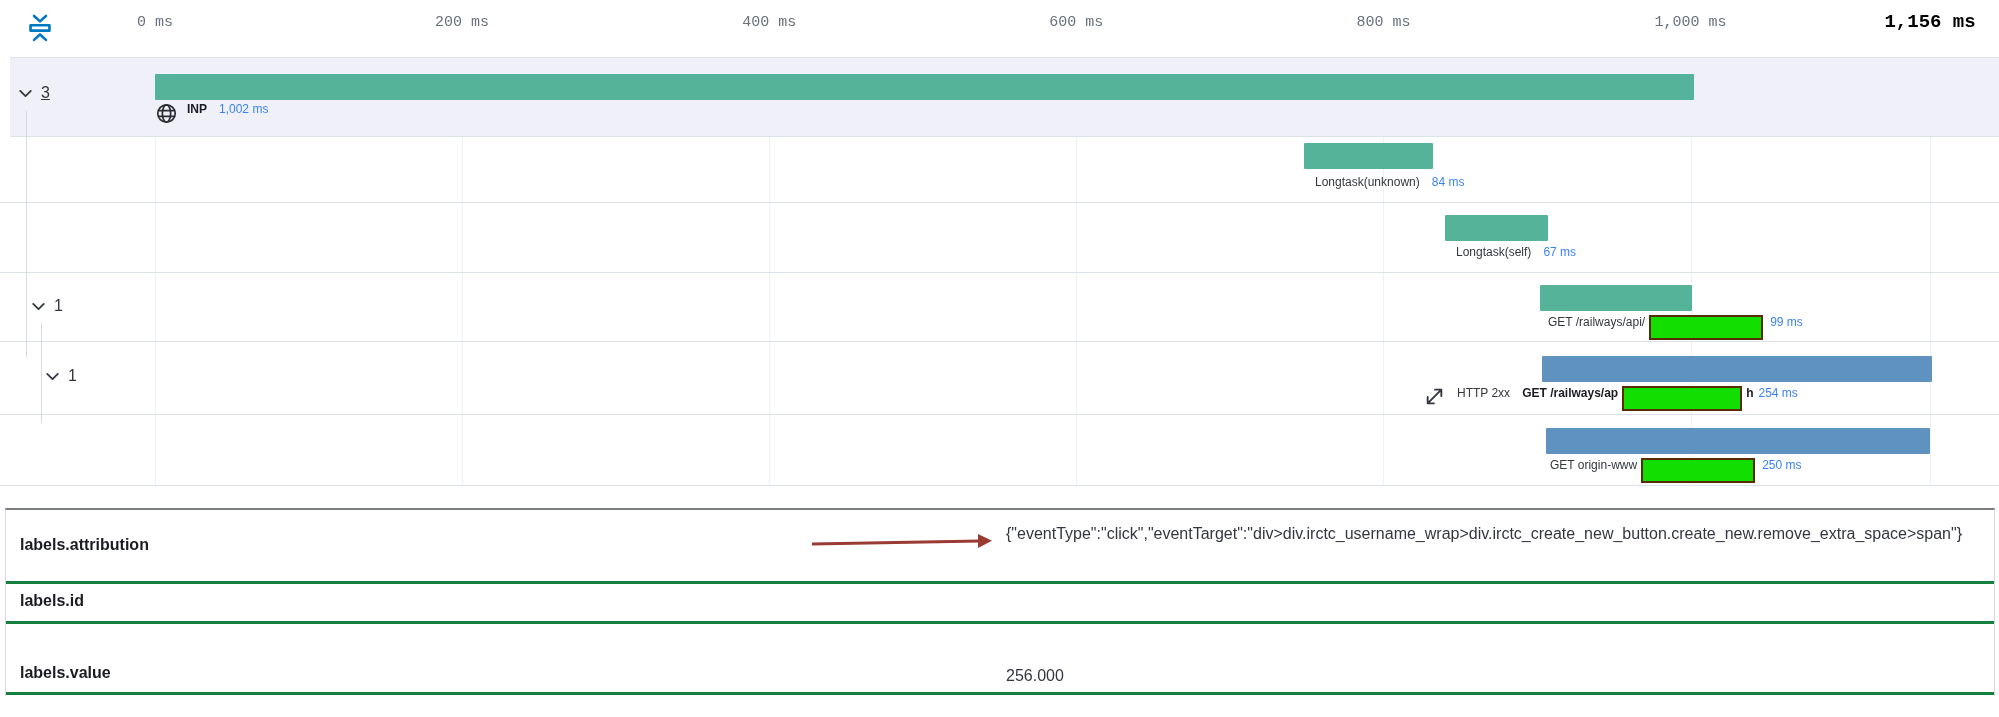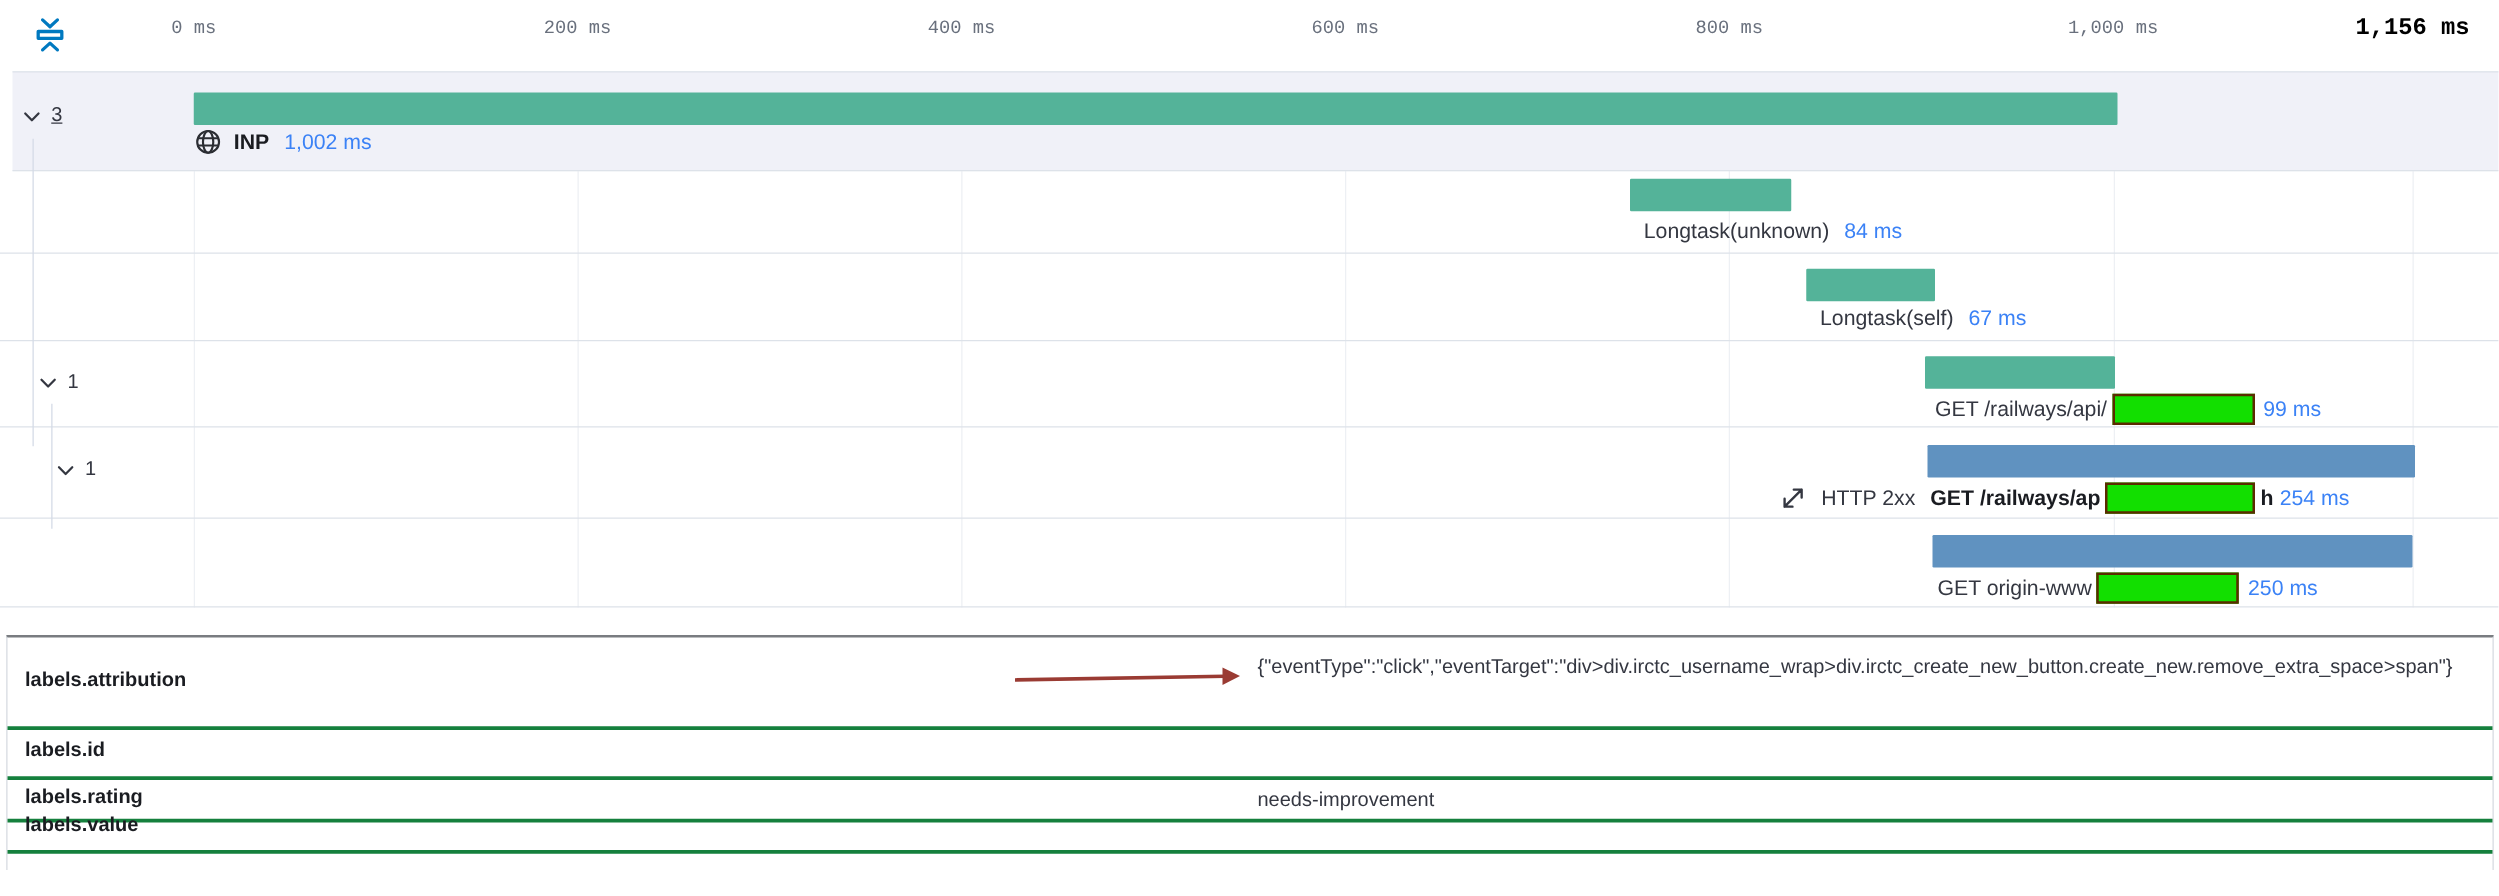--- a/index.html
+++ b/index.html
@@ -29,7 +29,7 @@
   .badge .num{color:#343741;}
   .badge .underlined{text-decoration:underline;}
 
-  .wf-label{position:absolute;display:flex;align-items:center;gap:9px;font-size:17px;color:#343741;white-space:nowrap;cursor:pointer;}
+  .wf-label{position:absolute;display:flex;gap:9px;font-size:12px;color:#343741;white-space:nowrap;cursor:pointer;}
   .wf-label .dur{color:#3b82f6;margin-left:3px;}
   .wf-label .bold{font-weight:700;color:#1a1c21;}
   .redaction{display:inline-block;width:110px;height:21px;background:#12df00;border:2px solid #5b2b00;margin:0 2px;vertical-align:middle;}

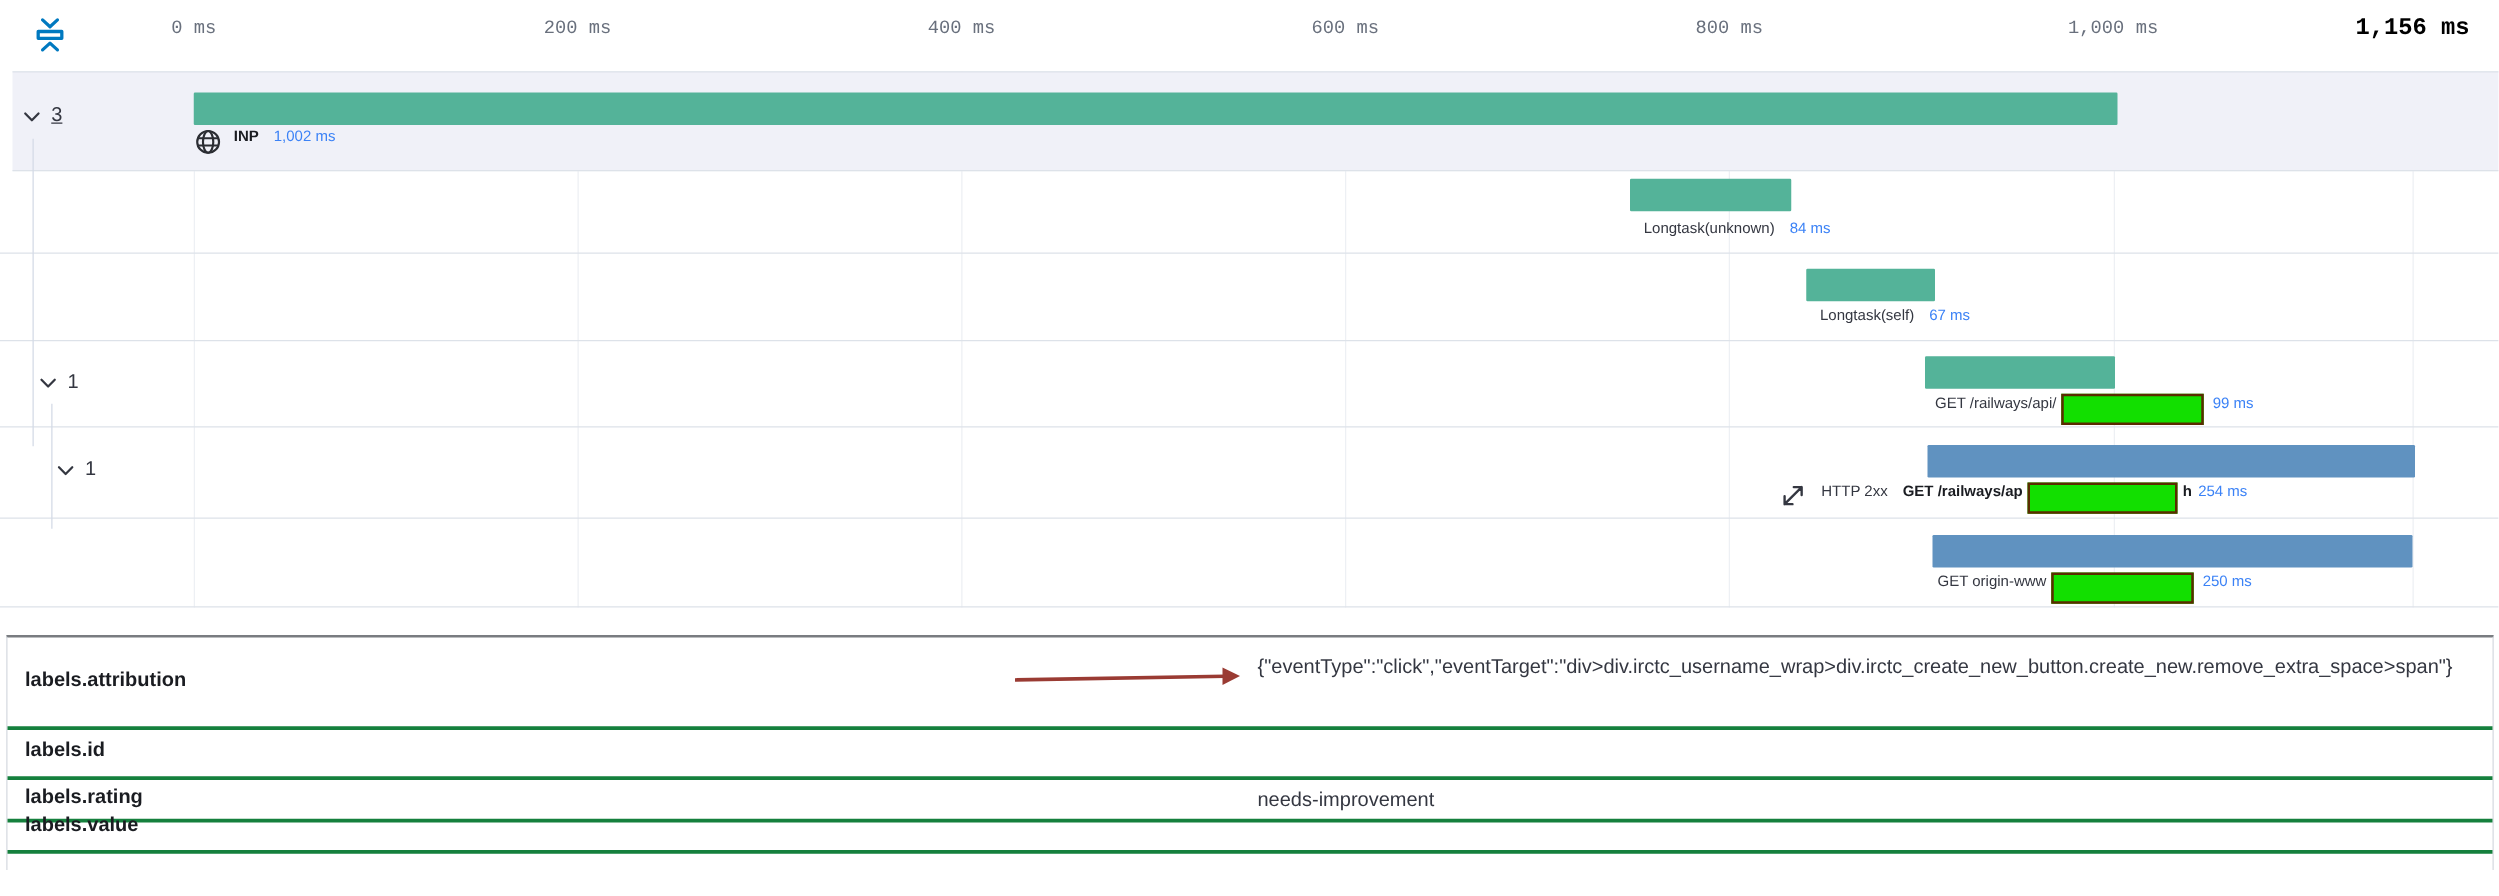--- a/index.html
+++ b/index.html
@@ -183,10 +183,6 @@
     <div class="meta-row mr-id">
       <span class="meta-key">labels.id</span>
     </div>
-    <div class="meta-row mr-rating">
-      <span class="meta-key">labels.rating</span>
-      <span class="meta-value">needs-improvement</span>
-    </div>
     <div class="meta-row mr-value">
       <span class="meta-key">labels.value</span>
     </div>

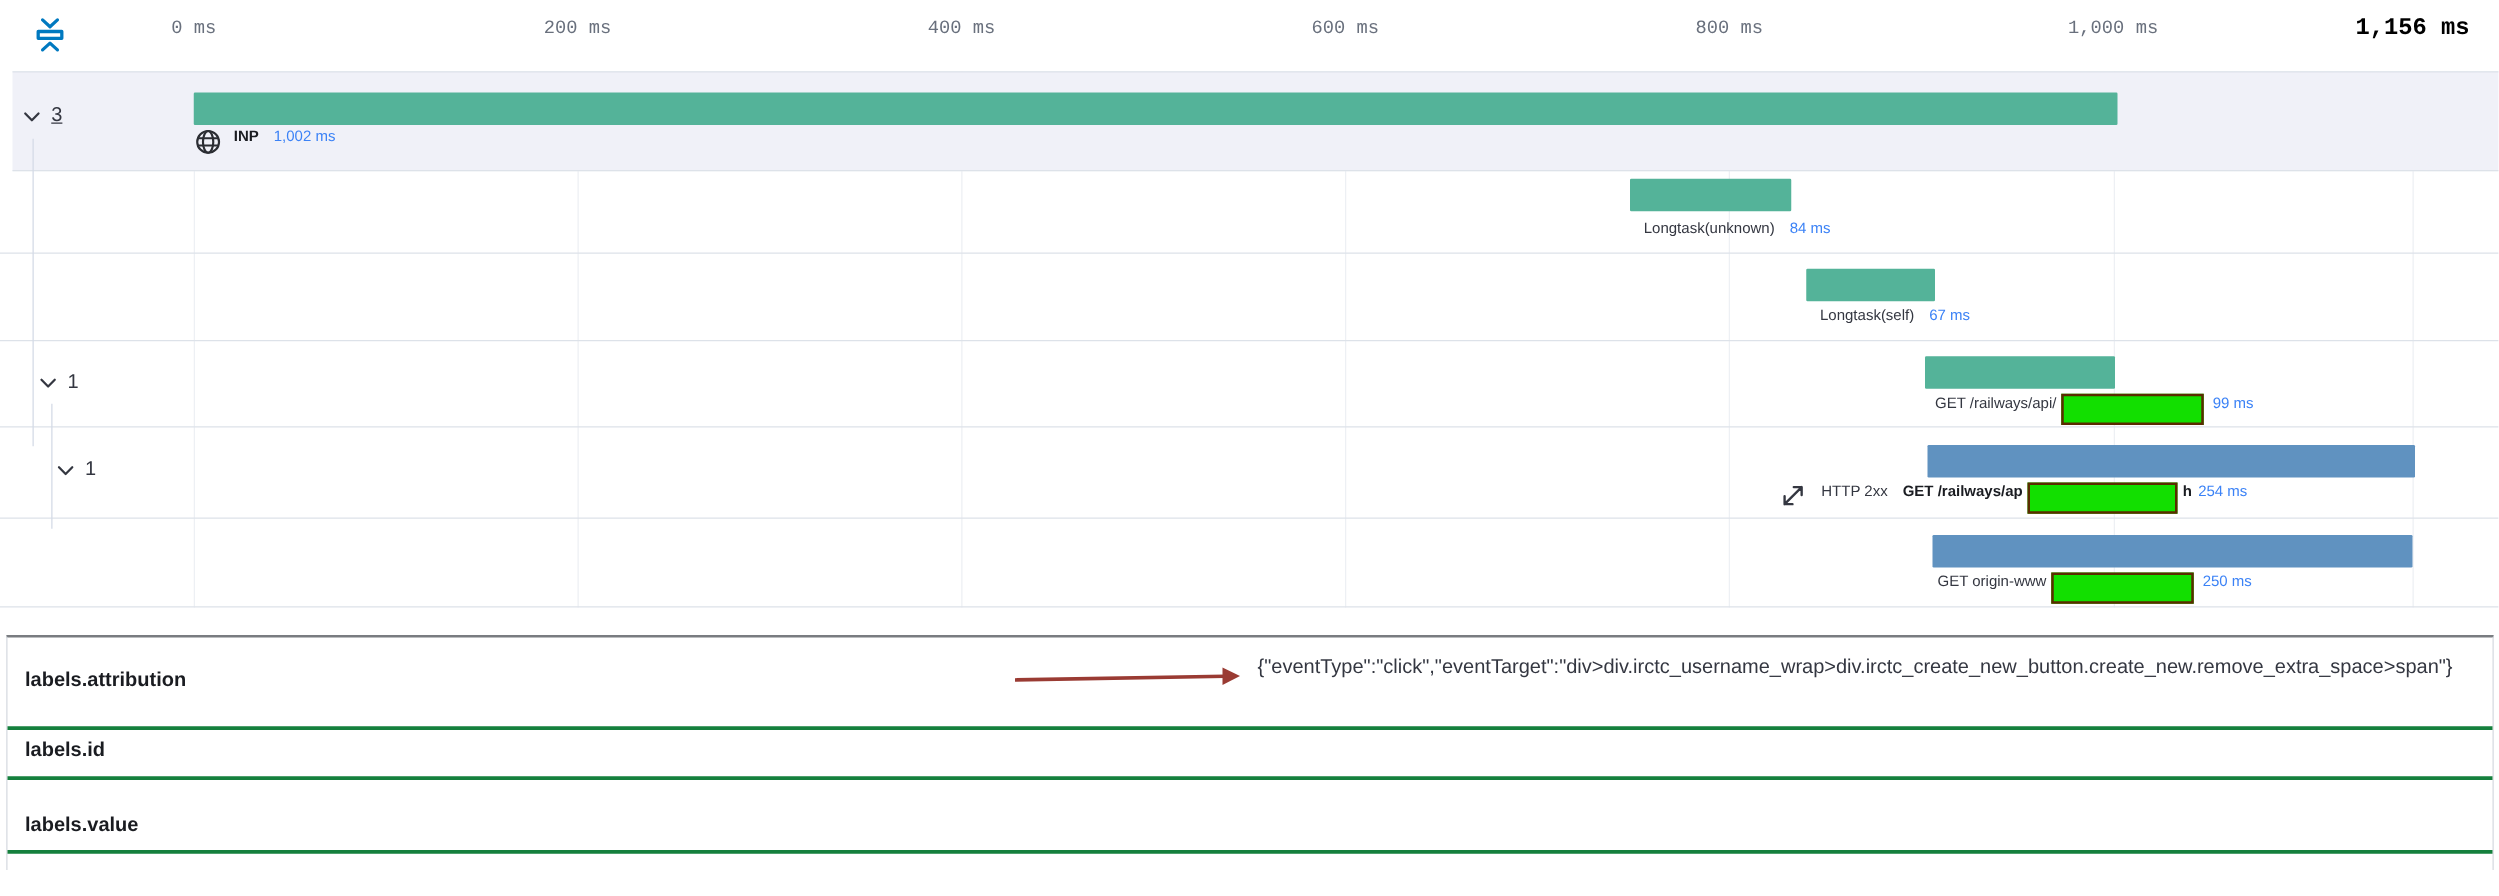--- a/index.html
+++ b/index.html
@@ -46,7 +46,7 @@
   .mr-attr .meta-value{top:12px;}
   .mr-id{top:72px;height:39px;}   .mr-id .meta-key{top:10px;}   .mr-id .meta-value{top:10px;}
   .mr-rating{top:112px;height:33px;} .mr-rating .meta-key{top:7px;} .mr-rating .meta-value{top:7px;}
-  .mr-value{top:134px;height:36px;}  .mr-value .meta-key{top:8px;}  .mr-value .meta-value{top:8px;}
+  .mr-value{top:146px;height:36px;}  .mr-value .meta-key{top:8px;}  .mr-value .meta-value{top:8px;}
   .red-arrow{position:absolute;left:808px;top:532px;}
 
   svg{display:block;}

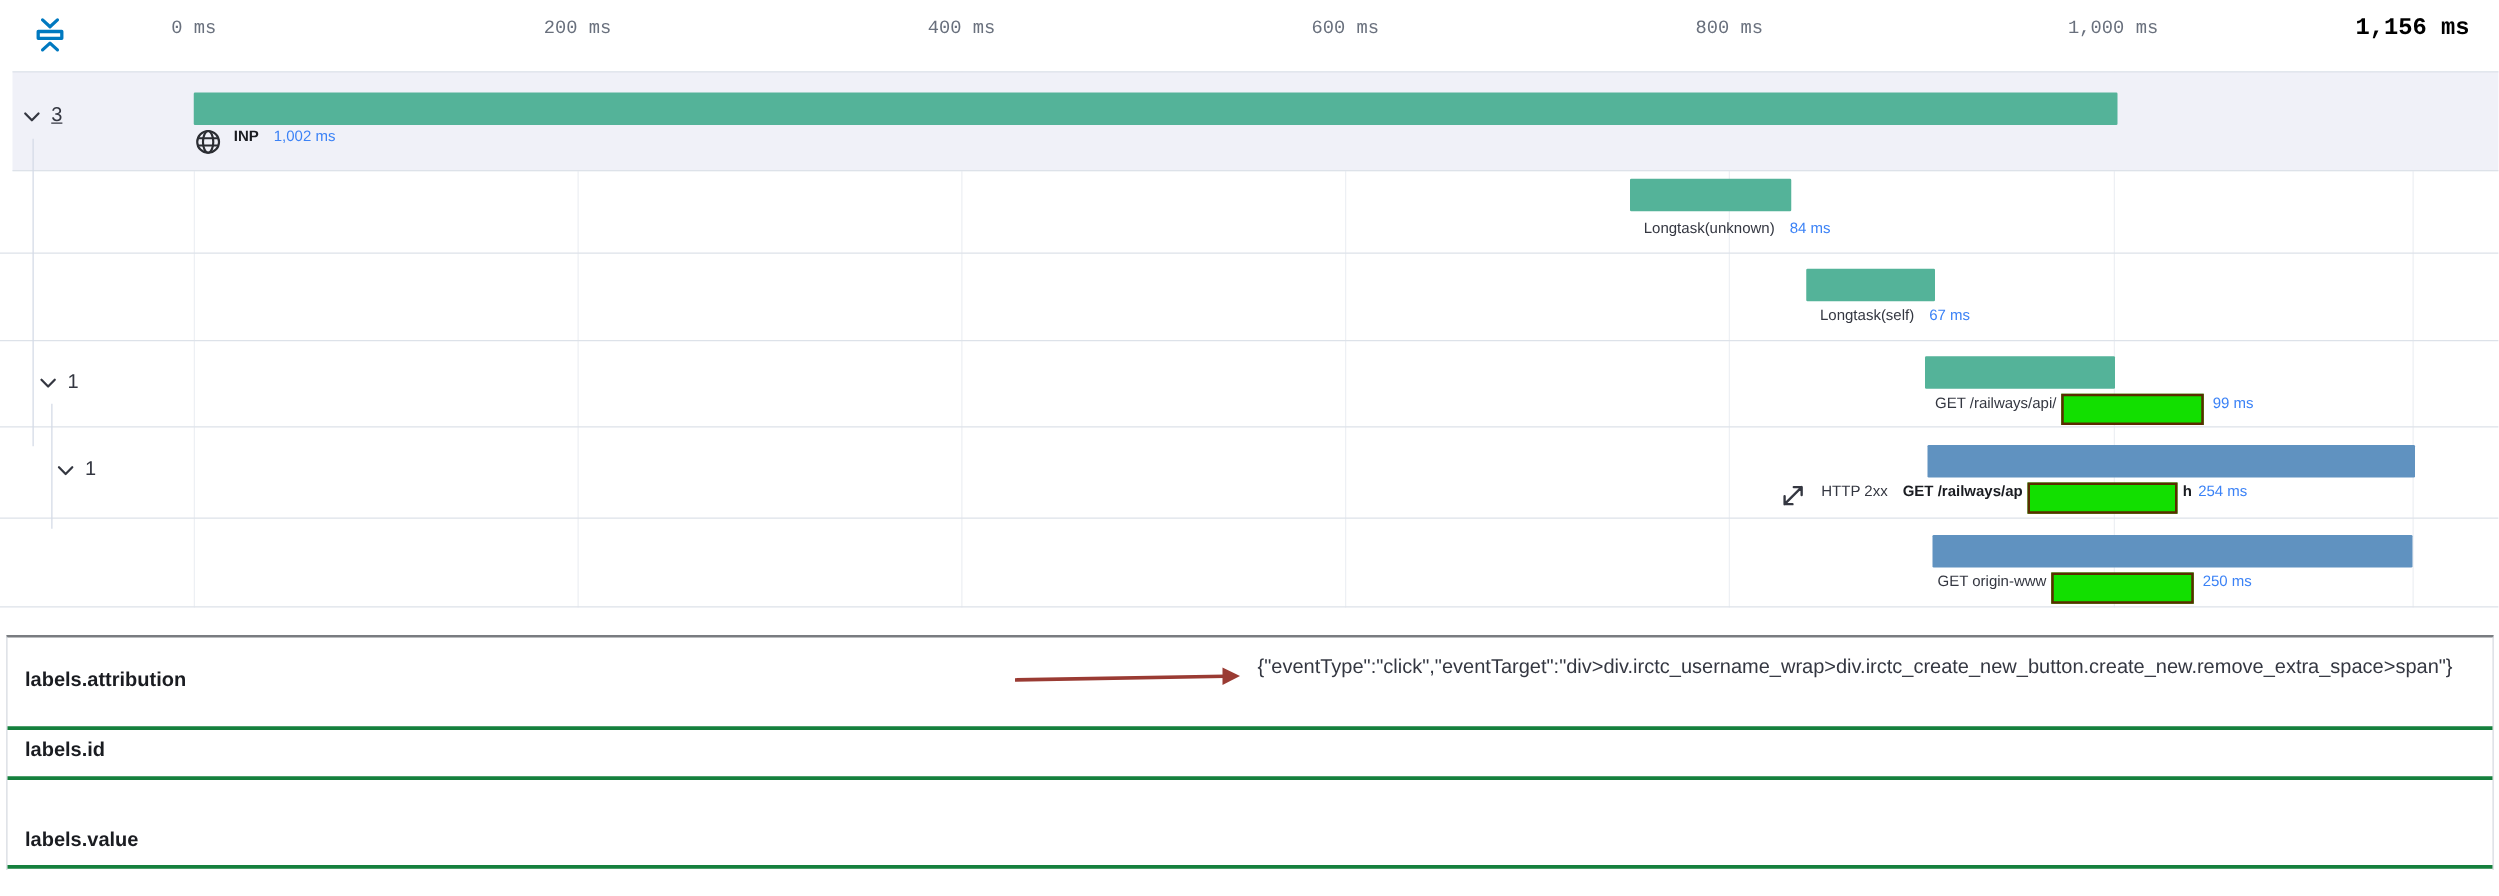--- a/index.html
+++ b/index.html
@@ -185,6 +185,7 @@
     </div>
     <div class="meta-row mr-value">
       <span class="meta-key">labels.value</span>
+      <span class="meta-value">256.000</span>
     </div>
   </div>
 

